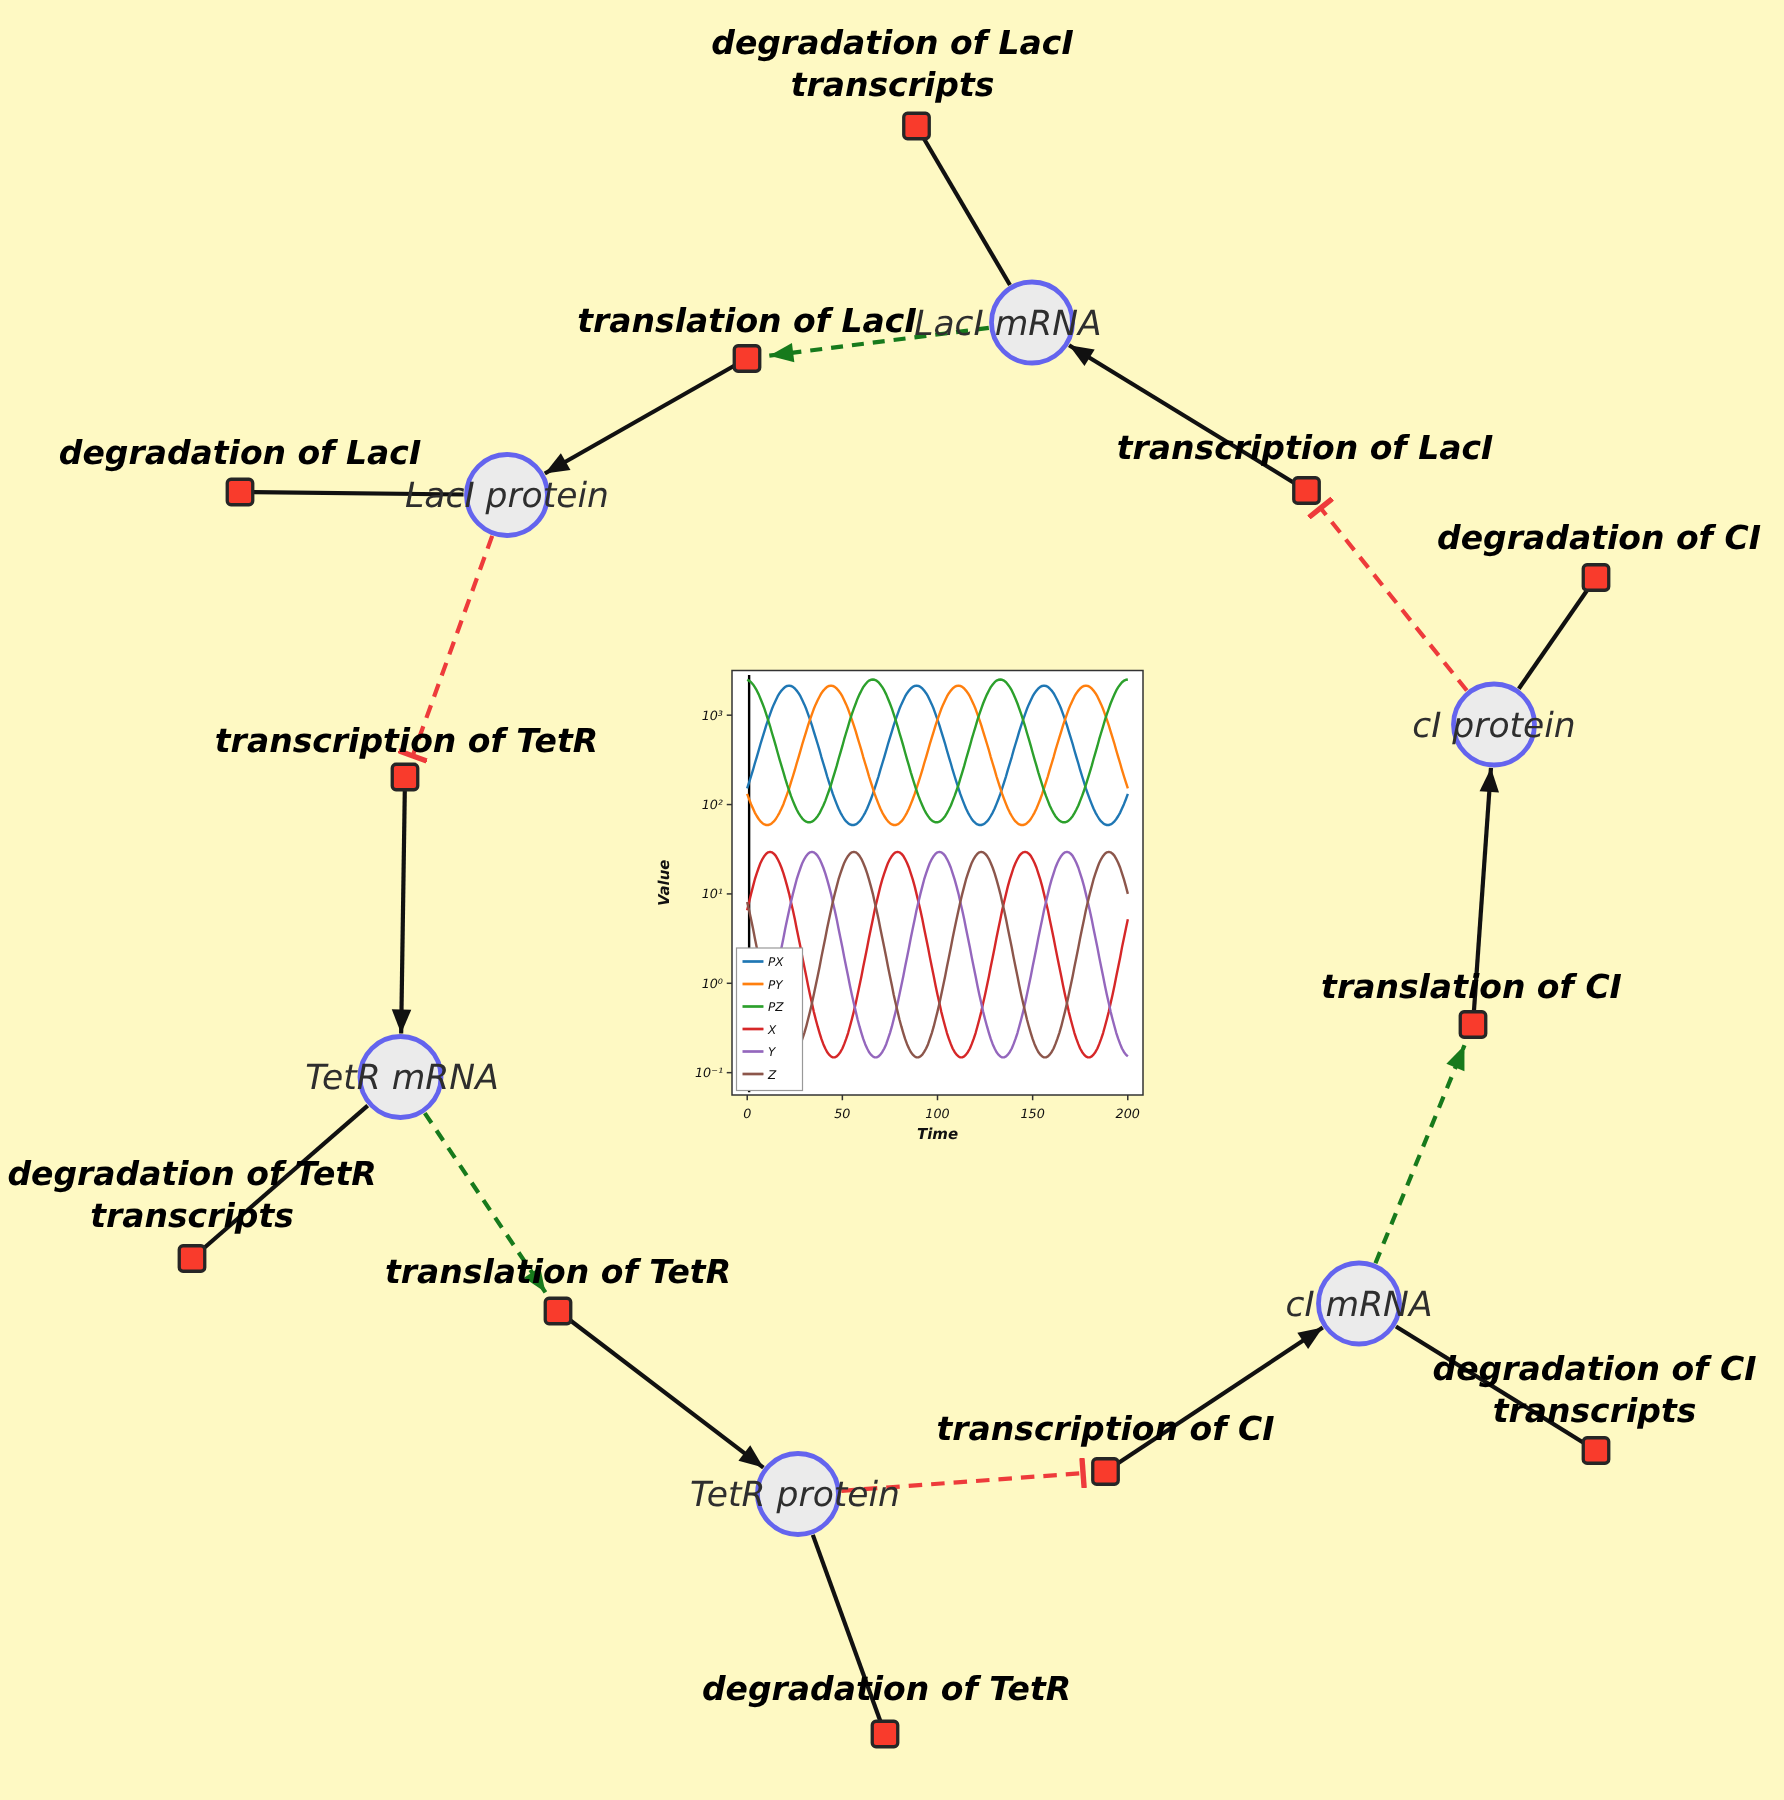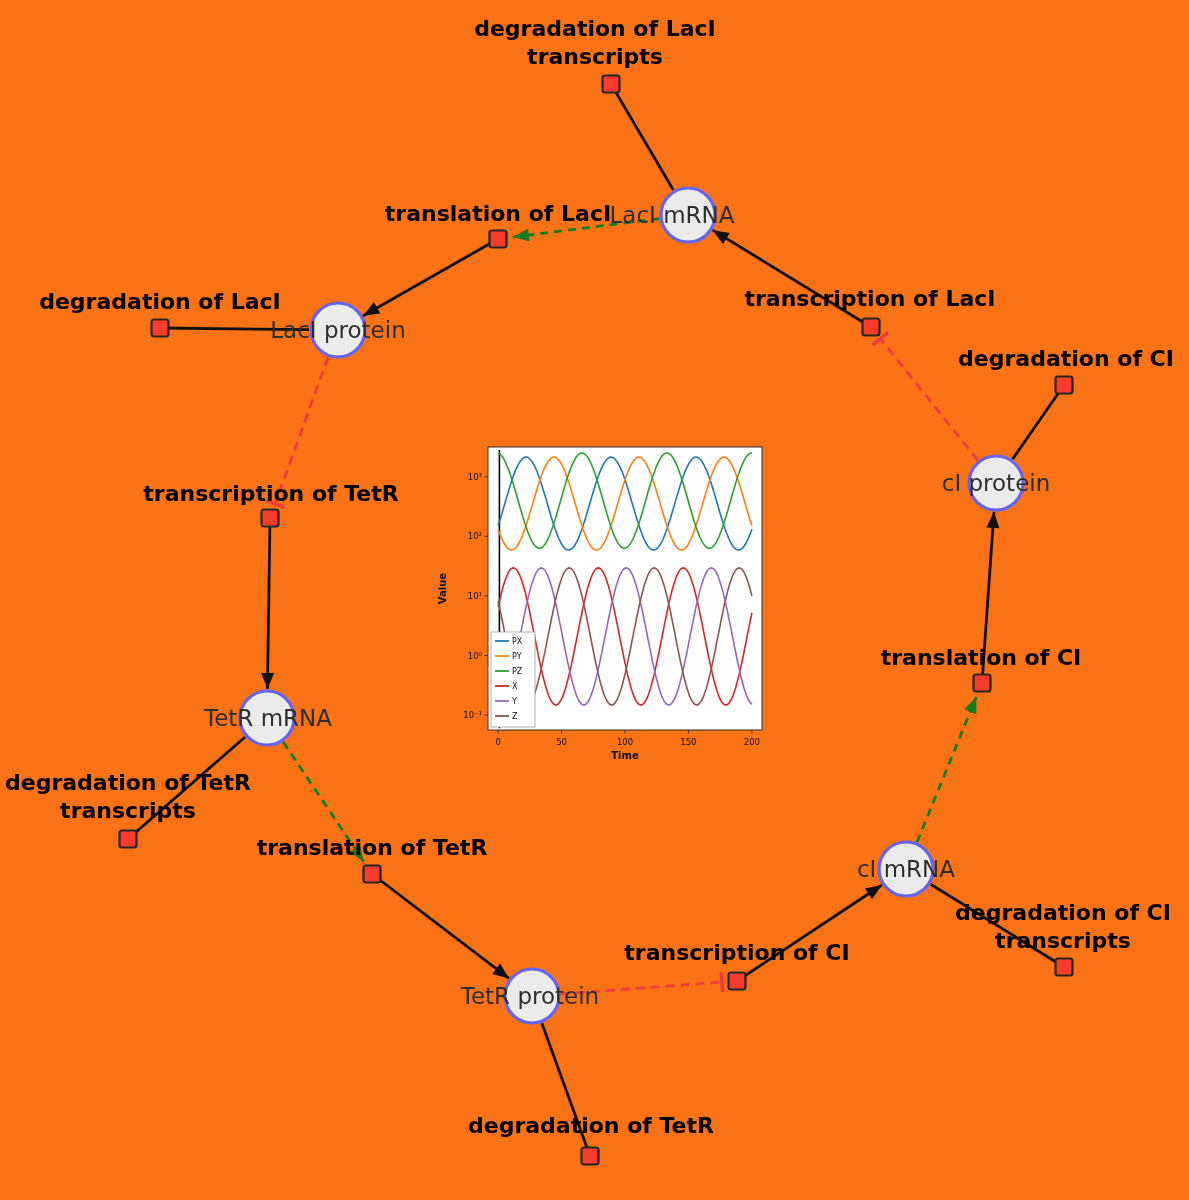--- a/index.html
+++ b/index.html
@@ -3,8 +3,8 @@
 <meta charset="utf-8">
 <style>
   html,body{margin:0;padding:0;background:#ffffff;}
-  .canvas{position:relative;width:1189px;height:1200px;background:#f97316;overflow:hidden;
-          font-family:"DejaVu Sans", sans-serif;}
+  .canvas{position:relative;width:1189px;height:1200px;background:#fef9c3;overflow:hidden;
+          font-family:"DejaVu Sans", sans-serif;font-style:italic;}
   svg{display:block;}
   text{font-family:"DejaVu Sans", sans-serif;}
 </style>

